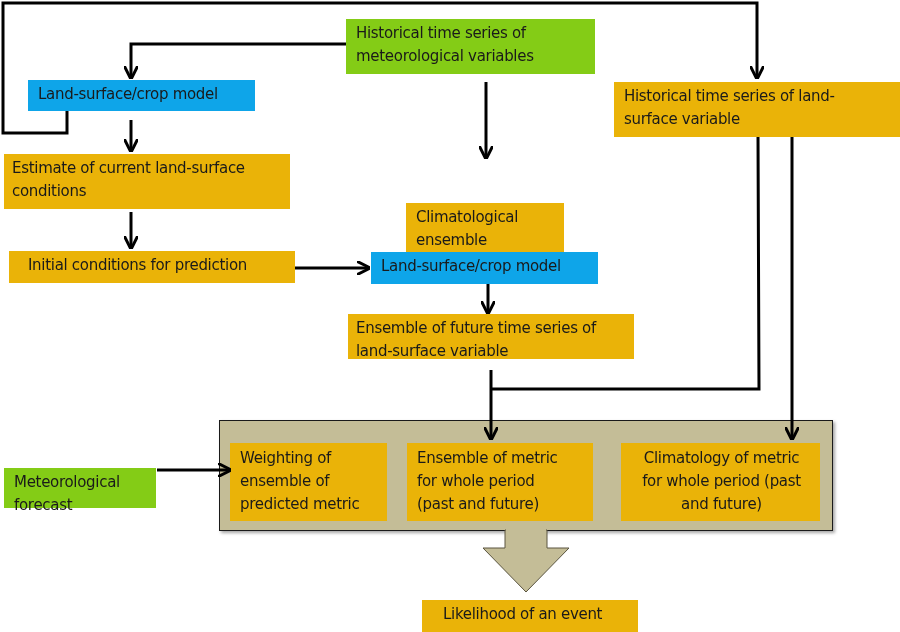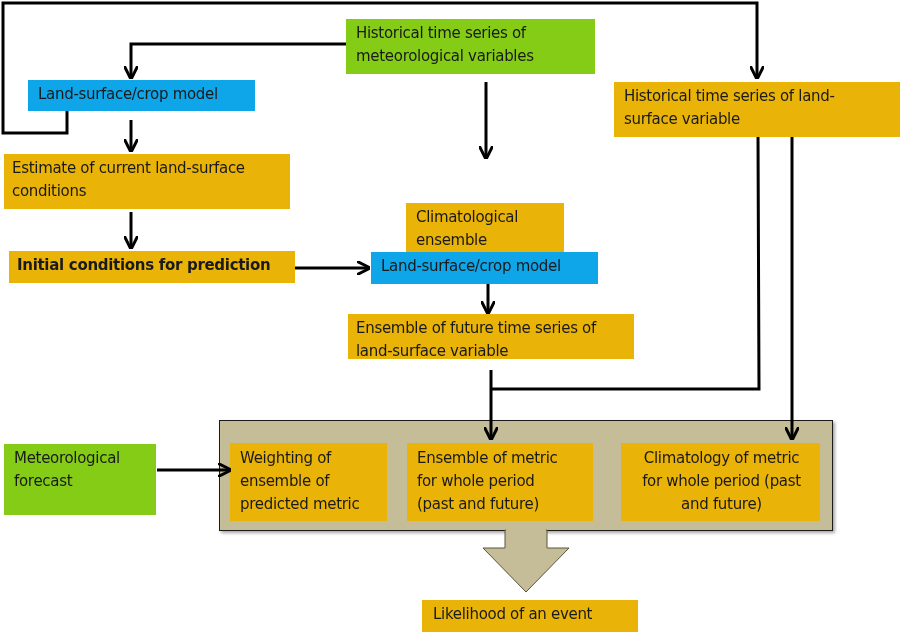--- a/index.html
+++ b/index.html
@@ -65,7 +65,7 @@
 conditions</span>
 </div>
 
-<div class="box green" style="left:9px;top:251px;width:286px;height:32px;padding-left:8px;font-weight:bold;">
+<div class="box green" style="left:9px;top:251px;width:286px;height:32px;padding-left:19px;">
   <span class="txt">Initial conditions for prediction</span>
 </div>
 

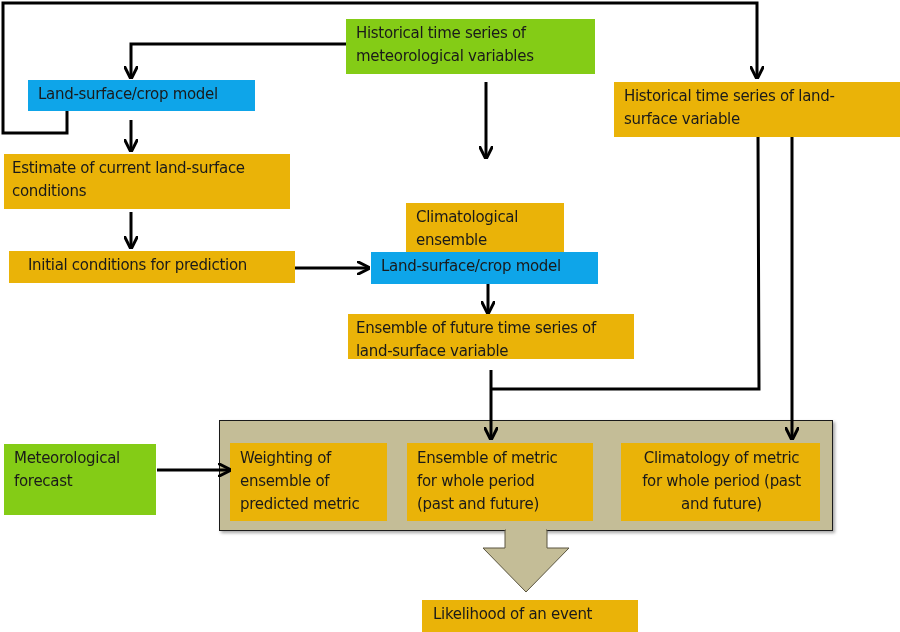--- a/index.html
+++ b/index.html
@@ -88,7 +88,7 @@
 surface variable</span>
 </div>
 
-<div class="box blue" style="left:4px;top:444px;width:152px;height:71px;padding-left:10px;">
+<div class="box blue" style="left:4px;top:468px;width:152px;height:40px;padding-left:10px;">
   <span class="txt">Meteorological
 forecast</span>
 </div>

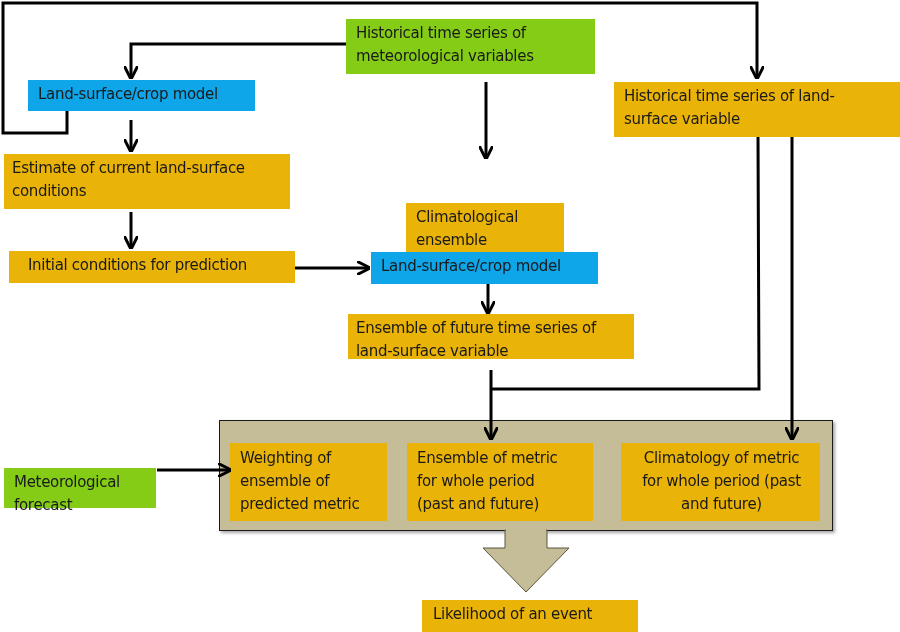--- a/index.html
+++ b/index.html
@@ -124,7 +124,7 @@
   <rect x="506" y="528" width="40" height="4" fill="#c4bd97"></rect>
 </svg>
 
-<div class="box green" style="left:422px;top:600px;width:216px;height:32px;padding-left:11px;">
+<div class="box green" style="left:422px;top:600px;width:216px;height:32px;padding-left:21px;">
   <span class="txt">Likelihood of an event</span>
 </div>
 

